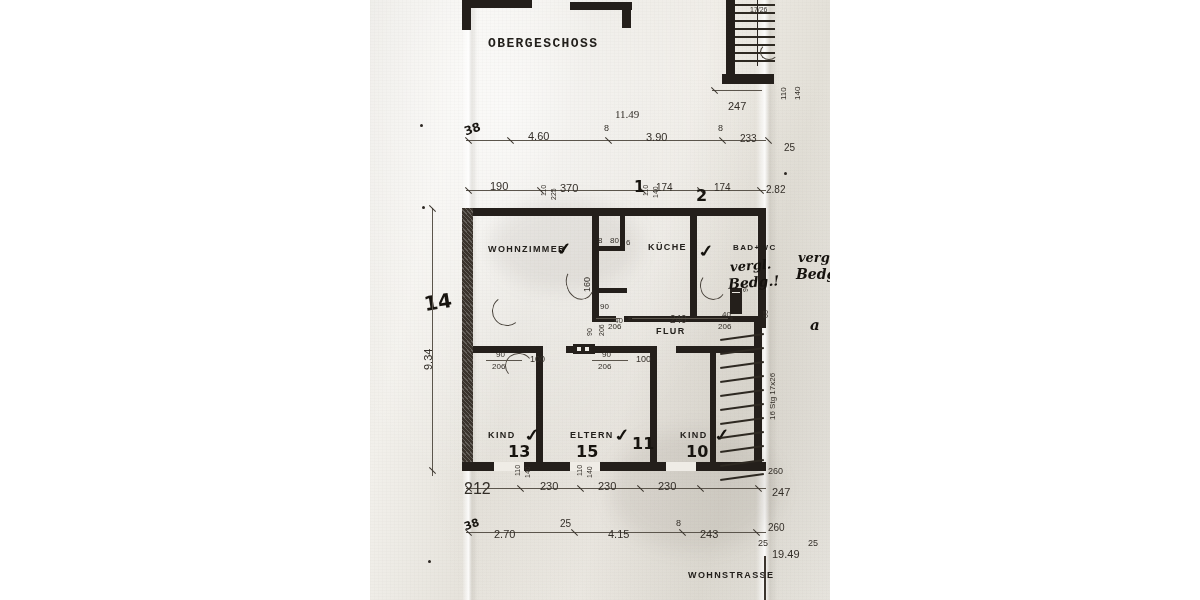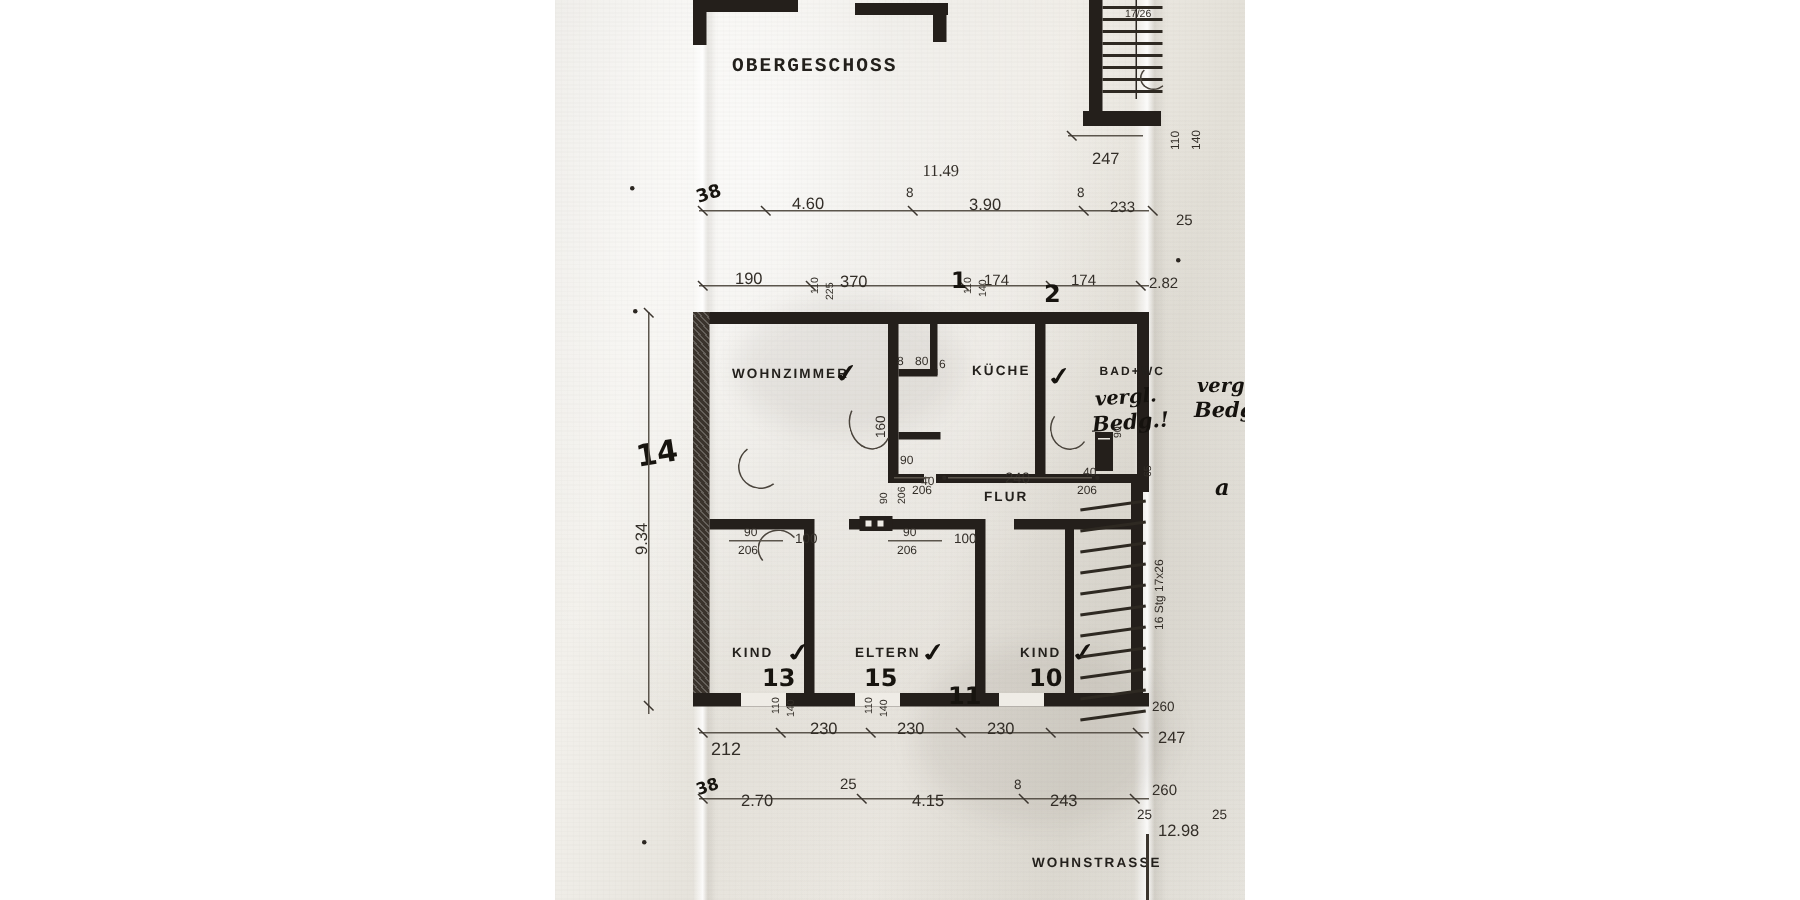--- a/index.html
+++ b/index.html
@@ -192,7 +192,7 @@
     <div class="txt stencil" style="left:200px;top:430px;font-size:9px;">ELTERN</div>
     <div class="check" style="left:246px;top:426px;">✓</div>
     <div class="txt hand" style="left:206px;top:442px;font-size:16px;">15</div>
-    <div class="txt hand" style="left:262px;top:454px;font-size:16px;">11</div>
+    <div class="txt hand" style="left:262px;top:434px;font-size:16px;">11</div>
 
     <div class="txt stencil" style="left:310px;top:430px;font-size:9px;">KIND</div>
     <div class="check" style="left:346px;top:426px;">✓</div>

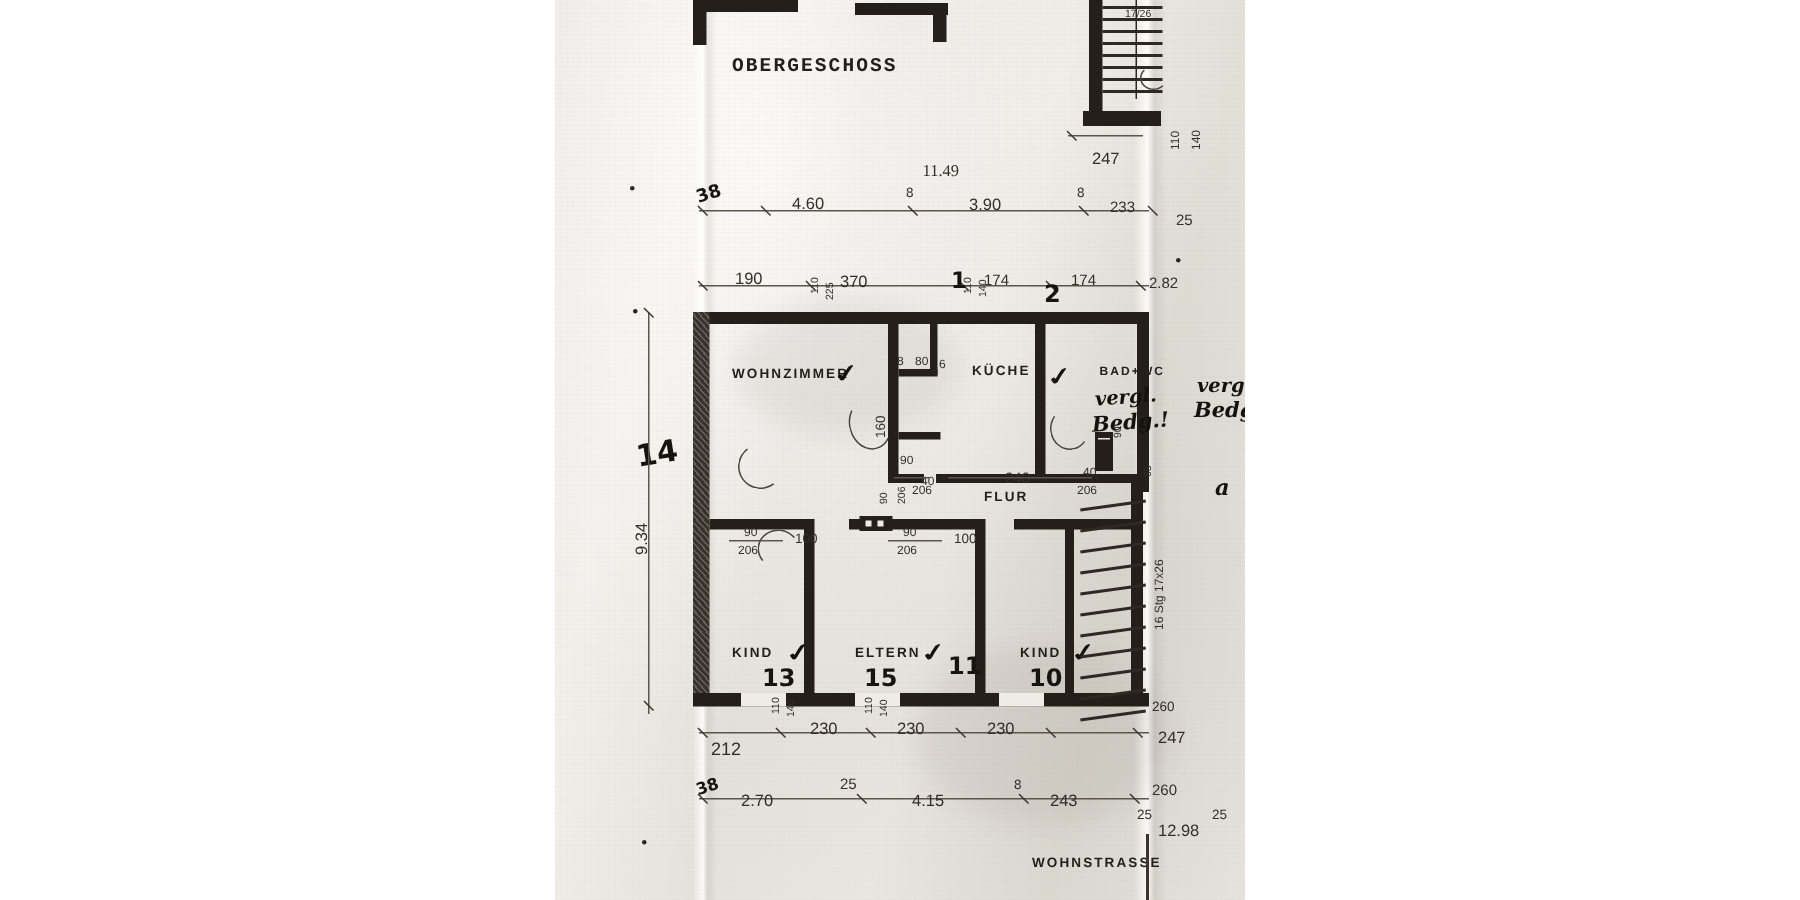--- a/index.html
+++ b/index.html
@@ -262,7 +262,7 @@
     <div class="tick" style="left:326px;top:488px;"></div>
     <div class="tick" style="left:384px;top:488px;"></div>
 
-    <div class="txt num" style="left:104px;top:480px;font-size:12px;margin-top:12px;">212</div>
+    <div class="txt num" style="left:94px;top:480px;font-size:16px;">212</div>
     <div class="txt num" style="left:170px;top:480px;font-size:11px;">230</div>
     <div class="txt num" style="left:228px;top:480px;font-size:11px;">230</div>
     <div class="txt num" style="left:288px;top:480px;font-size:11px;">230</div>

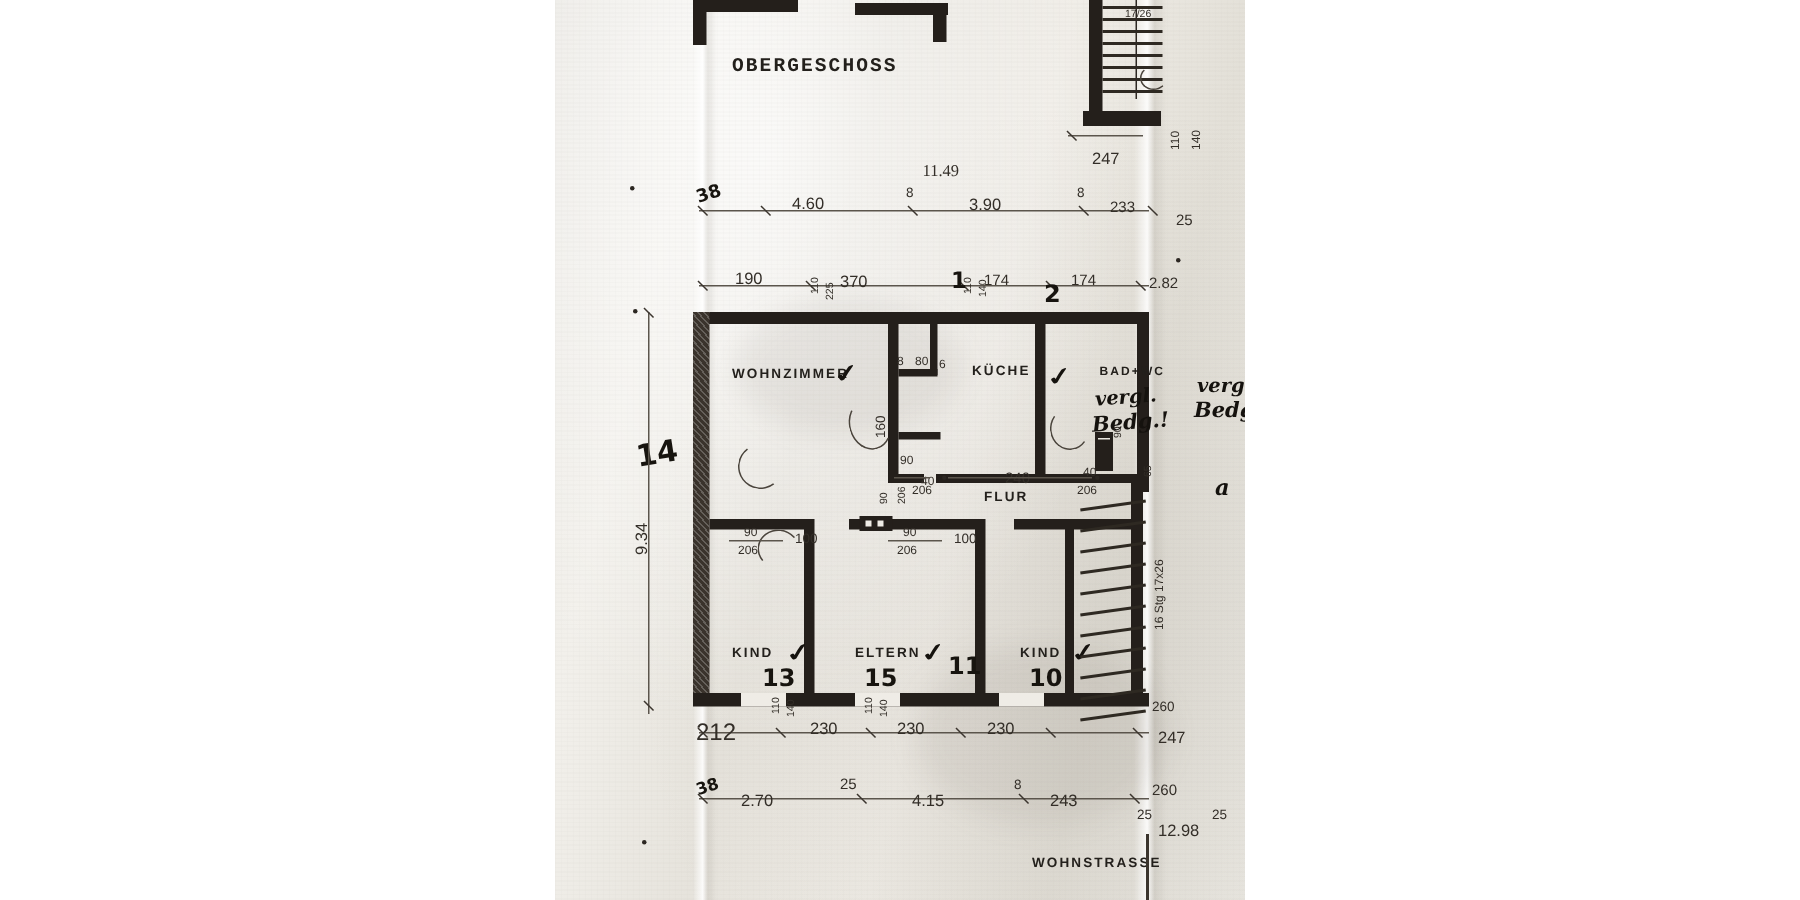--- a/index.html
+++ b/index.html
@@ -288,7 +288,7 @@
     <div class="txt num" style="left:398px;top:522px;font-size:10px;">260</div>
     <div class="txt num" style="left:438px;top:538px;font-size:9px;">25</div>
 
-    <div class="txt num" style="left:402px;top:548px;font-size:11px;">12.98</div>
+    <div class="txt num" style="left:402px;top:548px;font-size:11px;">19.49</div>
 
     <div class="txt num" style="left:402px;top:486px;font-size:11px;">247</div>
     <div class="txt num" style="left:398px;top:466px;font-size:9px;">260</div>

